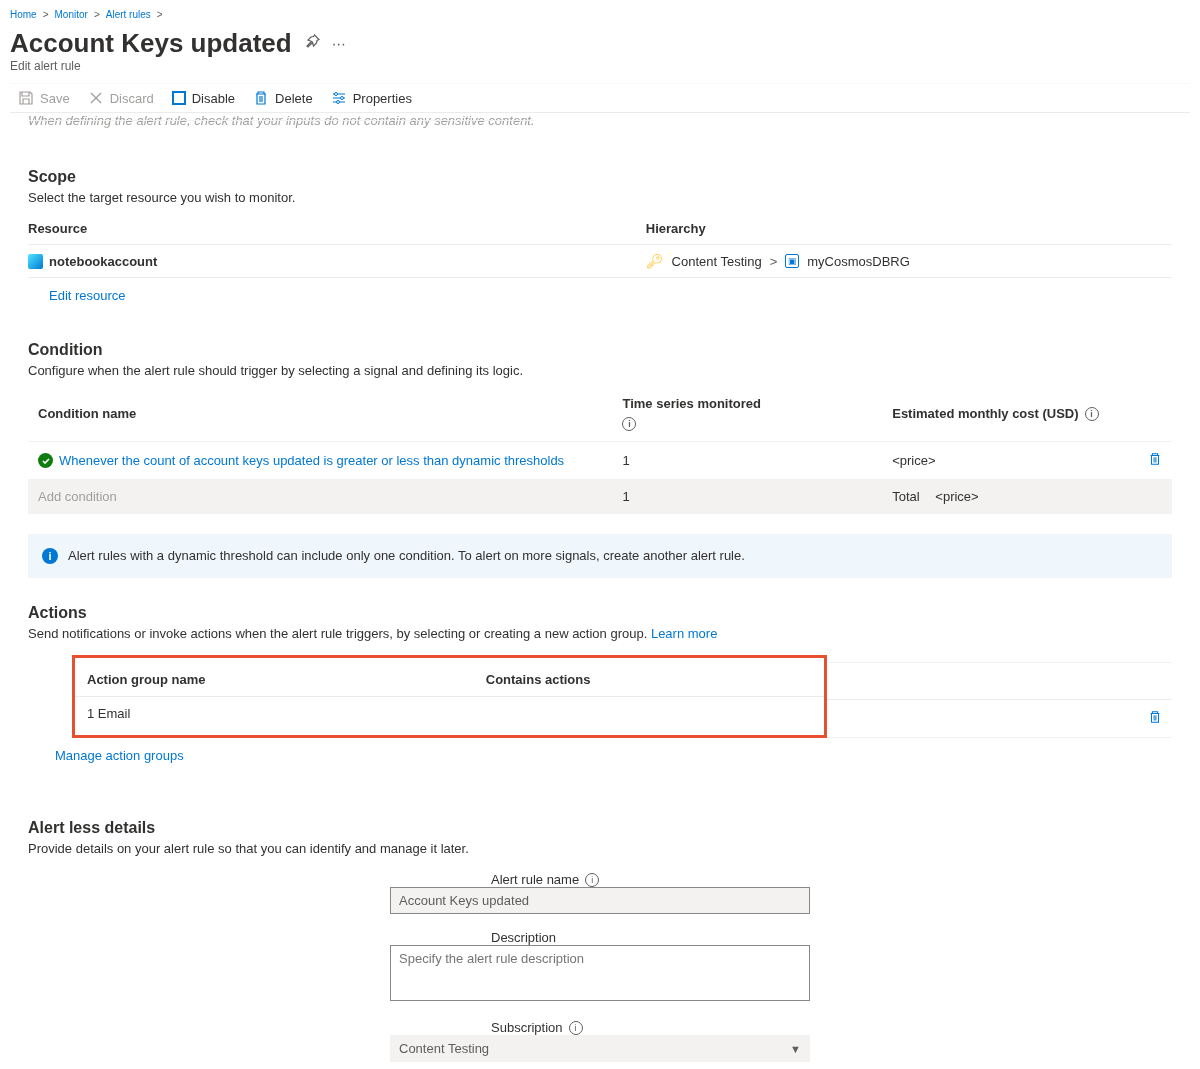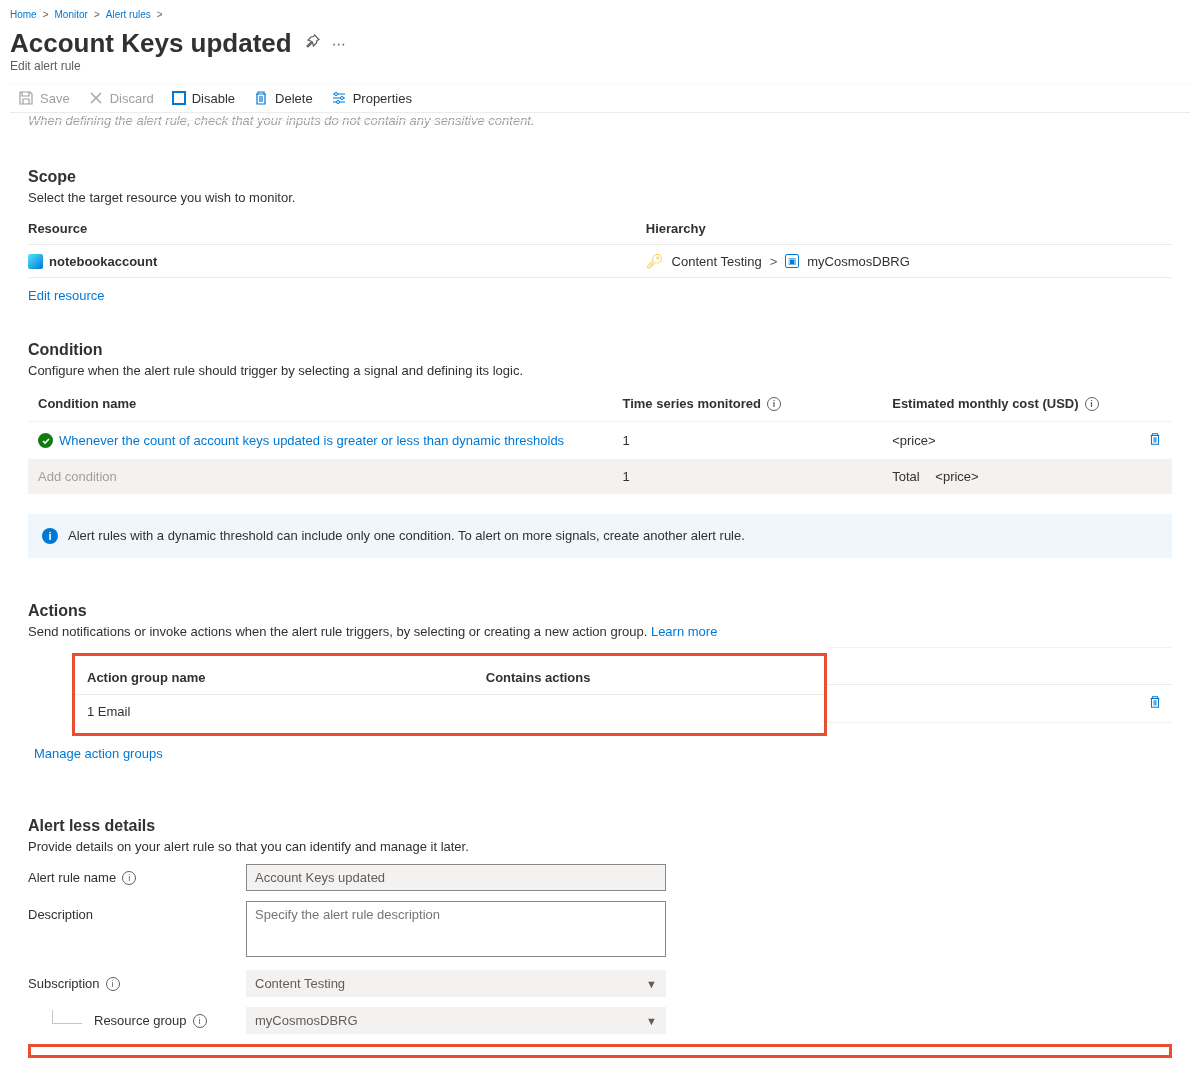--- a/index.html
+++ b/index.html
@@ -48,7 +48,7 @@
   .hier-cell { display: flex; align-items: center; gap: 8px; }
   .hier-sep { color: #605e5c; }
 
-  .link-row { padding: 10px 0; }
+  .link-row { padding: 10px 0; margin-left: 21px; }
 
   
   .cond-row { display: flex; padding: 10px 10px; align-items: center; }

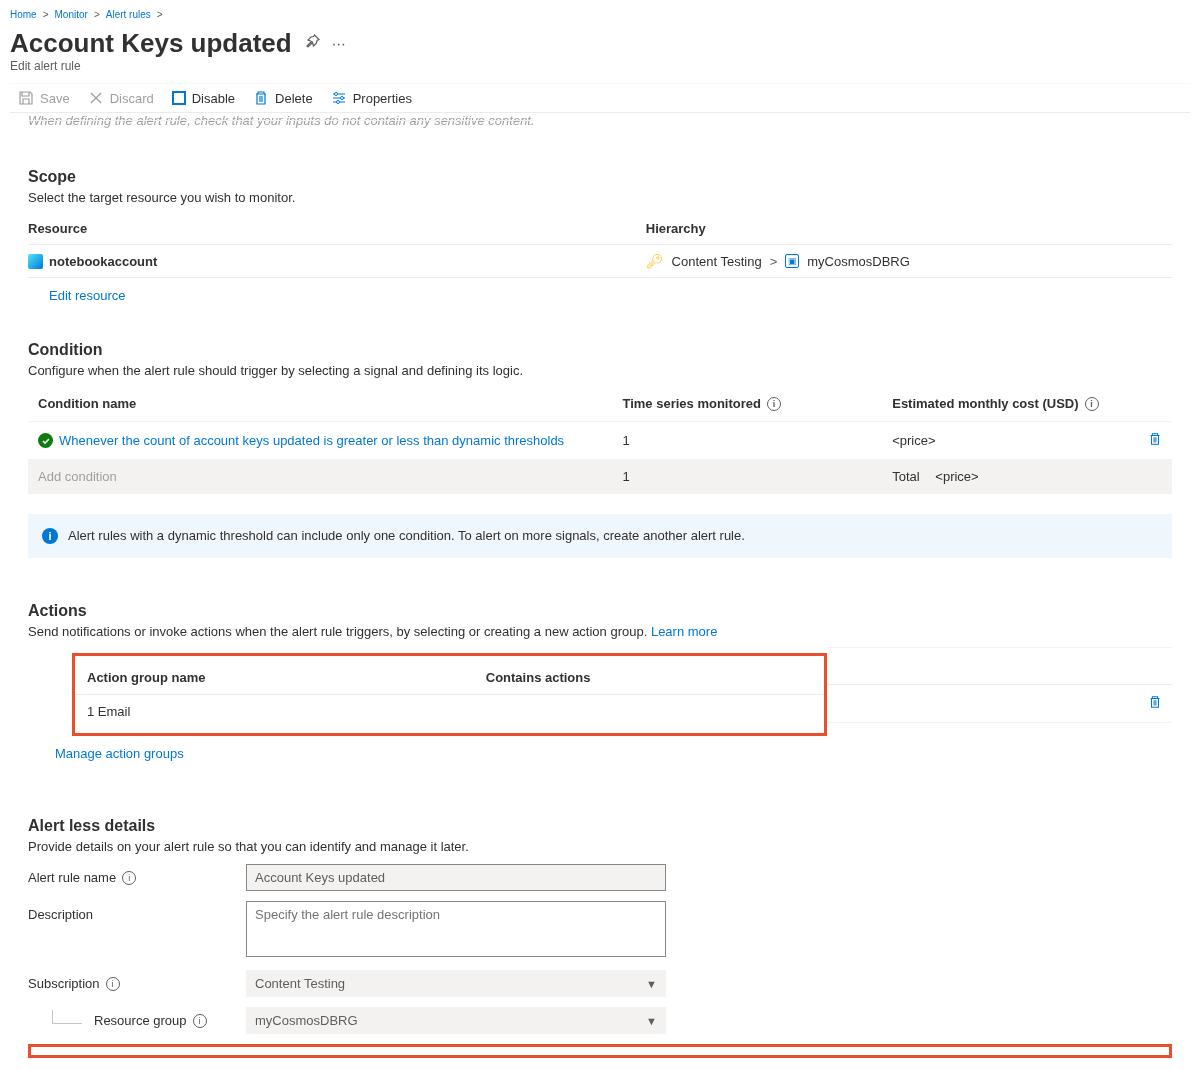--- a/index.html
+++ b/index.html
@@ -54,7 +54,7 @@
   .cond-row { display: flex; padding: 10px 10px; align-items: center; }
   .cond-head { font-weight: 600; }
   .cond-c1 { width: 52%; display:flex; align-items:center; gap:6px; }
-  .cond-c2 { width: 24%; display:flex; align-items:flex-end; gap:6px; }
+  .cond-c2 { width: 24%; display:flex; align-items:flex-start; gap:6px;flex-direction:column; }
   .cond-c3 { width: 22%; display:flex; align-items:center; gap:6px; }
   .cond-del { width: 2%; text-align:right; }
   .cond-body-row { border-top: 1px solid #f3f2f1; }

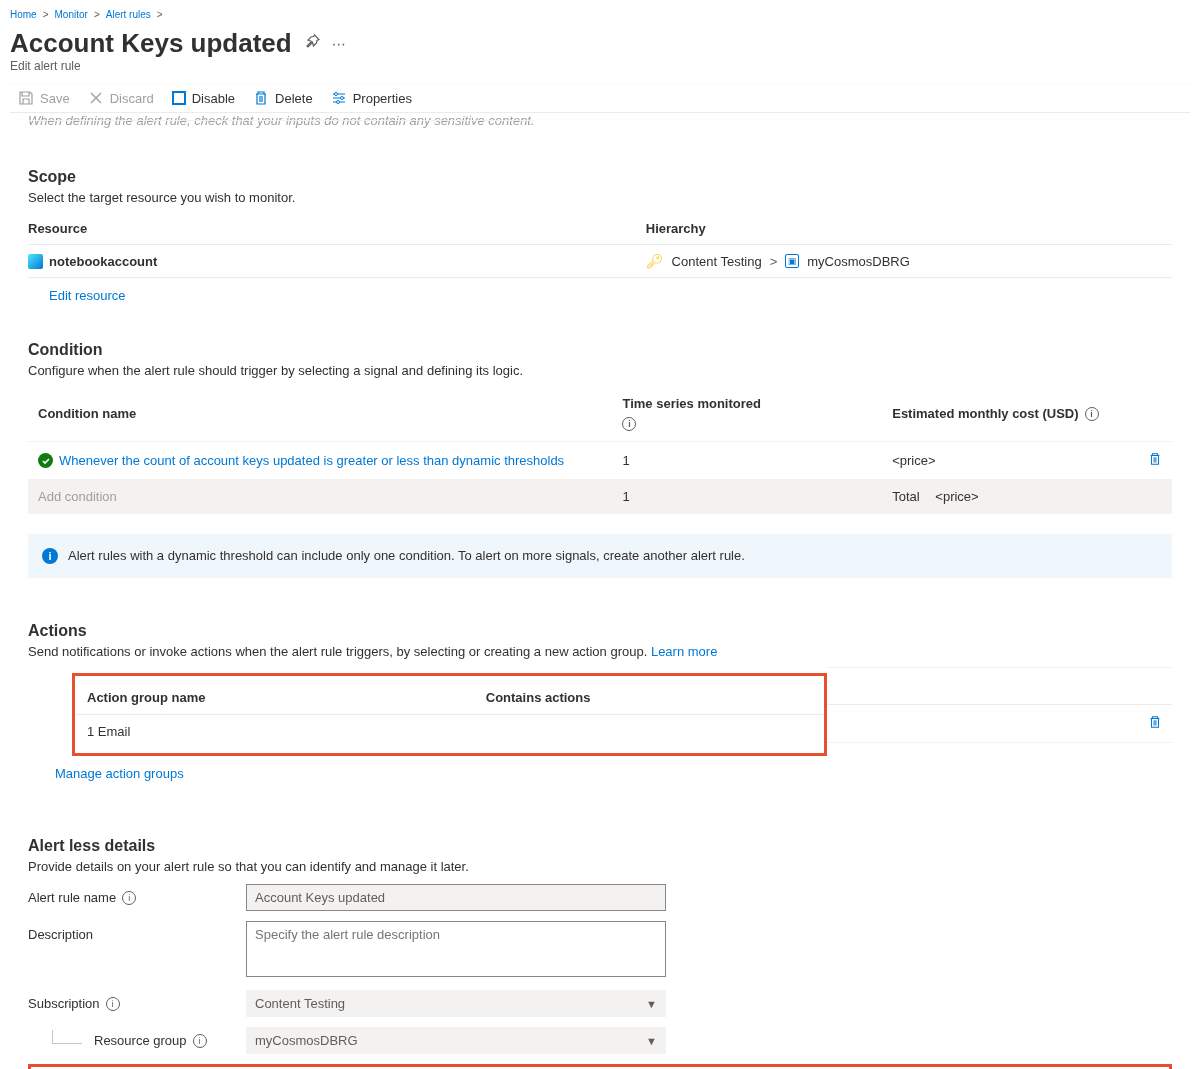--- a/index.html
+++ b/index.html
@@ -244,7 +244,7 @@
       <span>Alert rules with a dynamic threshold can include only one condition. To alert on more signals, create another alert rule.</span>
     </div>
 
-    <div class="section-head" style="margin-top:44px">Actions</div>
+    <div class="section-head" style="margin-top:26px">Actions</div>
     <div class="section-desc">
       <span>Send notifications or invoke actions when the alert rule triggers, by selecting or creating a new action group. </span><a>Learn more</a>
     </div>

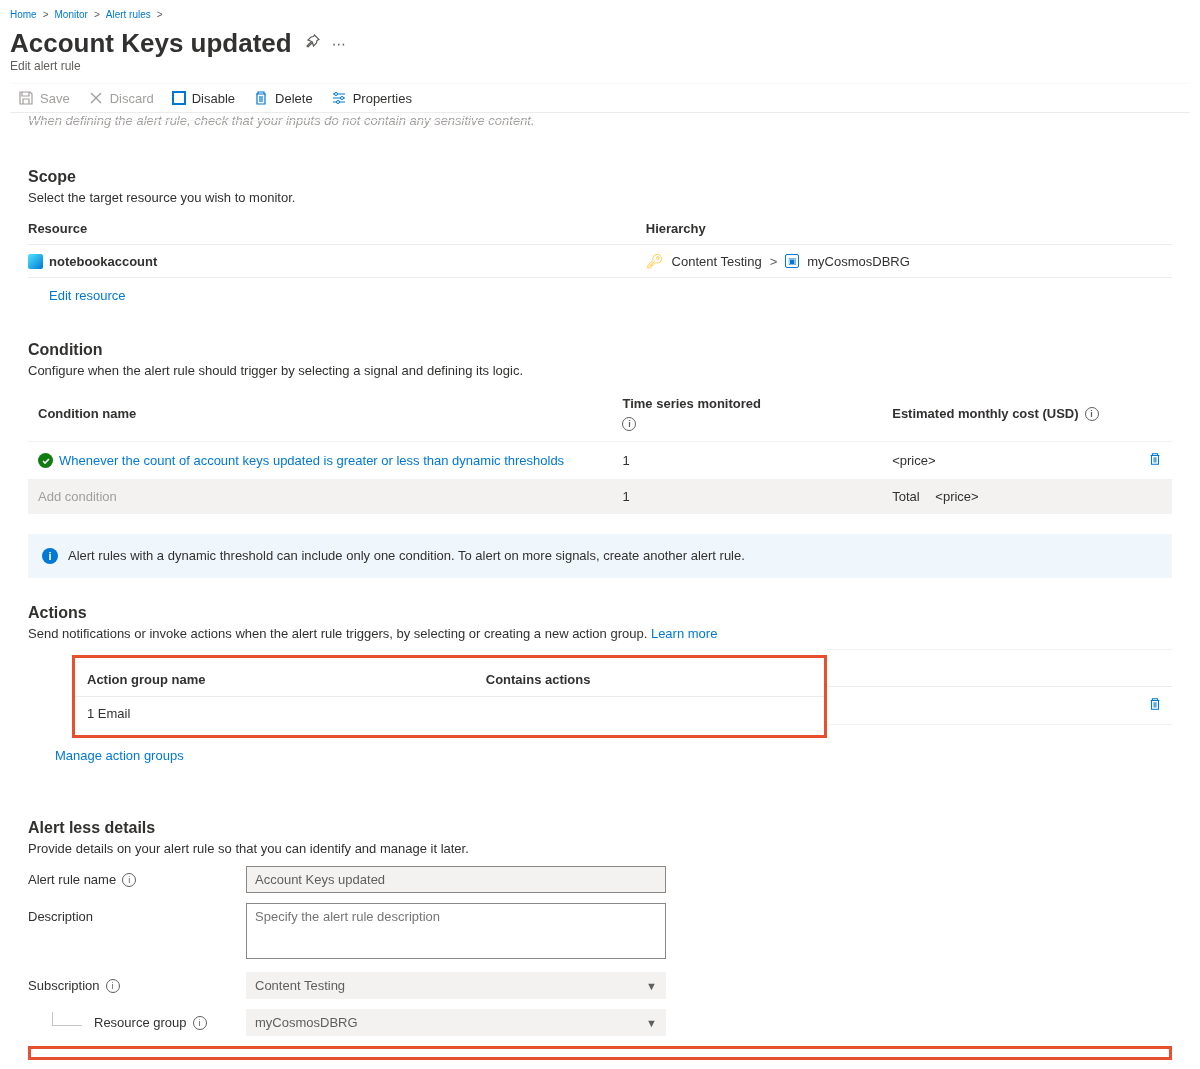--- a/index.html
+++ b/index.html
@@ -74,7 +74,7 @@
   .actions-head-row { font-weight:600; border-bottom:1px solid #edebe9; }
   .actions-c1 { width: 55%; }
   .actions-c2 { flex:1; }
-  .actions-wrap { display:flex; align-items:flex-start;padding-left:44px; }
+  .actions-wrap { display:flex; align-items:flex-end;padding-left:44px; }
   .actions-wrap .tbl { flex:1; border-top:1px solid #f3f2f1; border-bottom:1px solid #f3f2f1; }
 
   

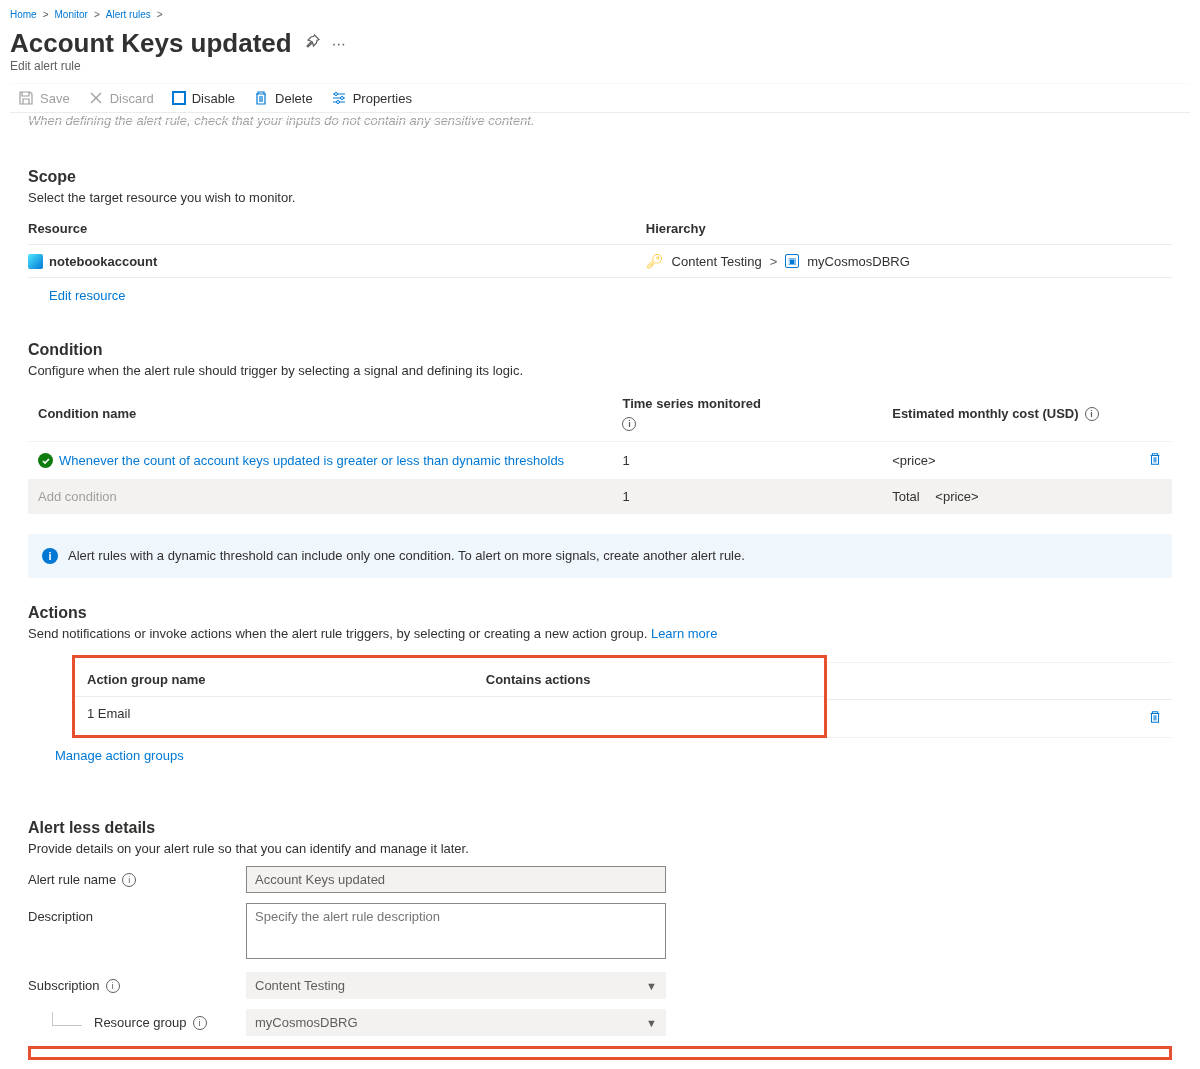--- a/index.html
+++ b/index.html
@@ -78,7 +78,7 @@
   .actions-wrap .tbl { flex:1; border-top:1px solid #f3f2f1; border-bottom:1px solid #f3f2f1; }
 
   
-  .form-row { display:flex; align-items:flex-start; margin: 10px 0; }
+  .form-row { display:flex; align-items:center; margin: 10px 8px; flex-direction: column; }
   .form-label { width: 218px; display:flex; align-items:center; gap:6px; font-size:13px; padding-top:6px; }
   .form-control { width: 420px; }
   .form-control input[type=text], .form-control textarea, .form-control .fake-select {

